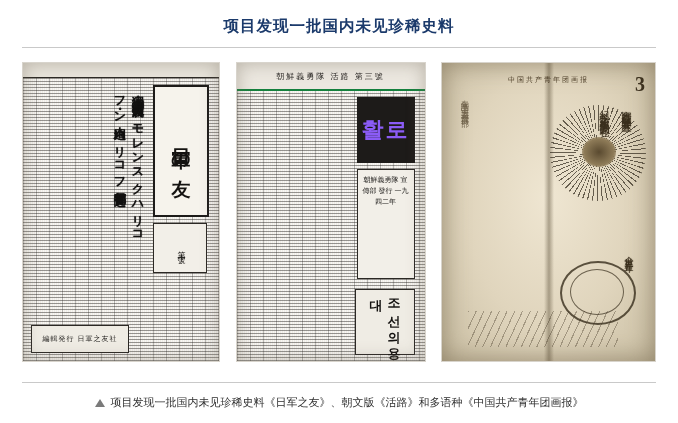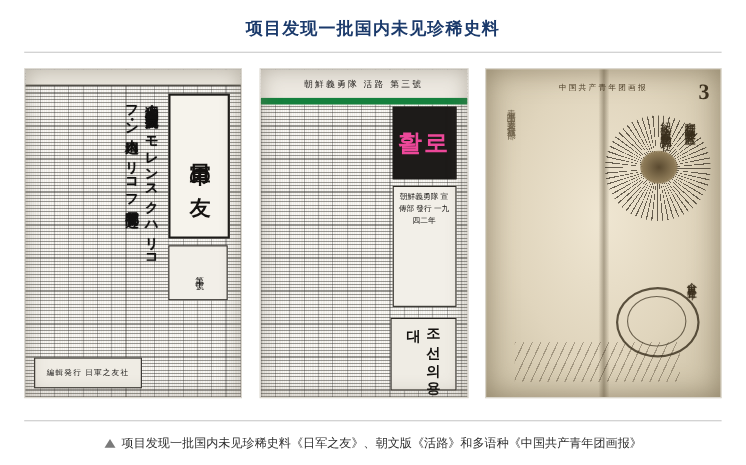--- a/index.html
+++ b/index.html
@@ -158,7 +158,7 @@
     position: absolute;
     top: 0; left: 0; right: 0; height: 26px;
     background: #ece8e0;
-    border-bottom: 6px solid #15803d;
+    border-bottom: 2px solid #15803d;
     display: flex;
     align-items: center;
     justify-content: center;

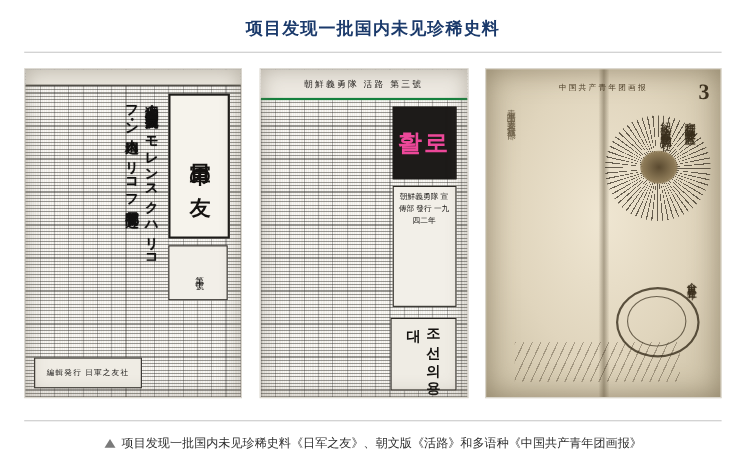--- a/index.html
+++ b/index.html
@@ -170,7 +170,7 @@
     top: 34px; right: 10px; width: 58px; height: 66px;
     font-size: 22px;
     background: #1d1b19;
-    color: #ec4899;
+    color: #8b5cf6;
     border-color: #1d1b19;
     display: flex;
     align-items: center;

